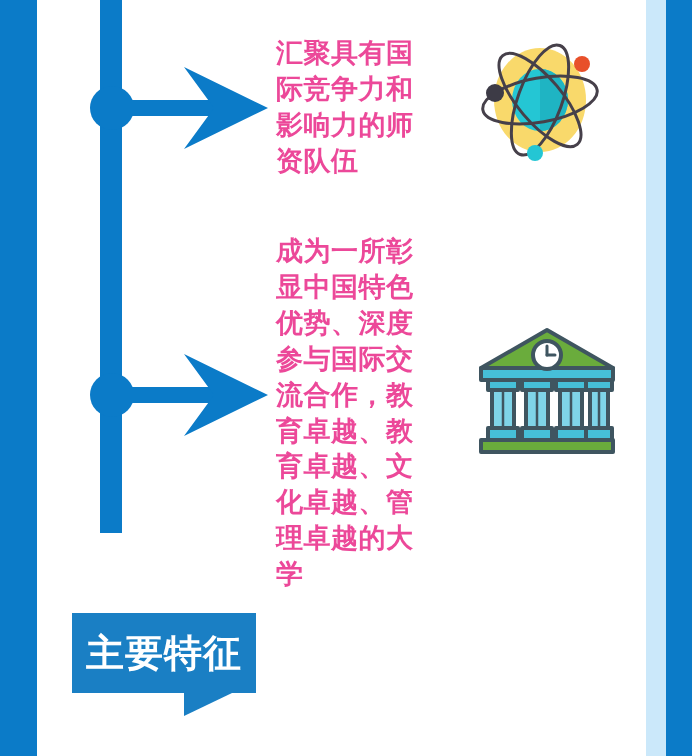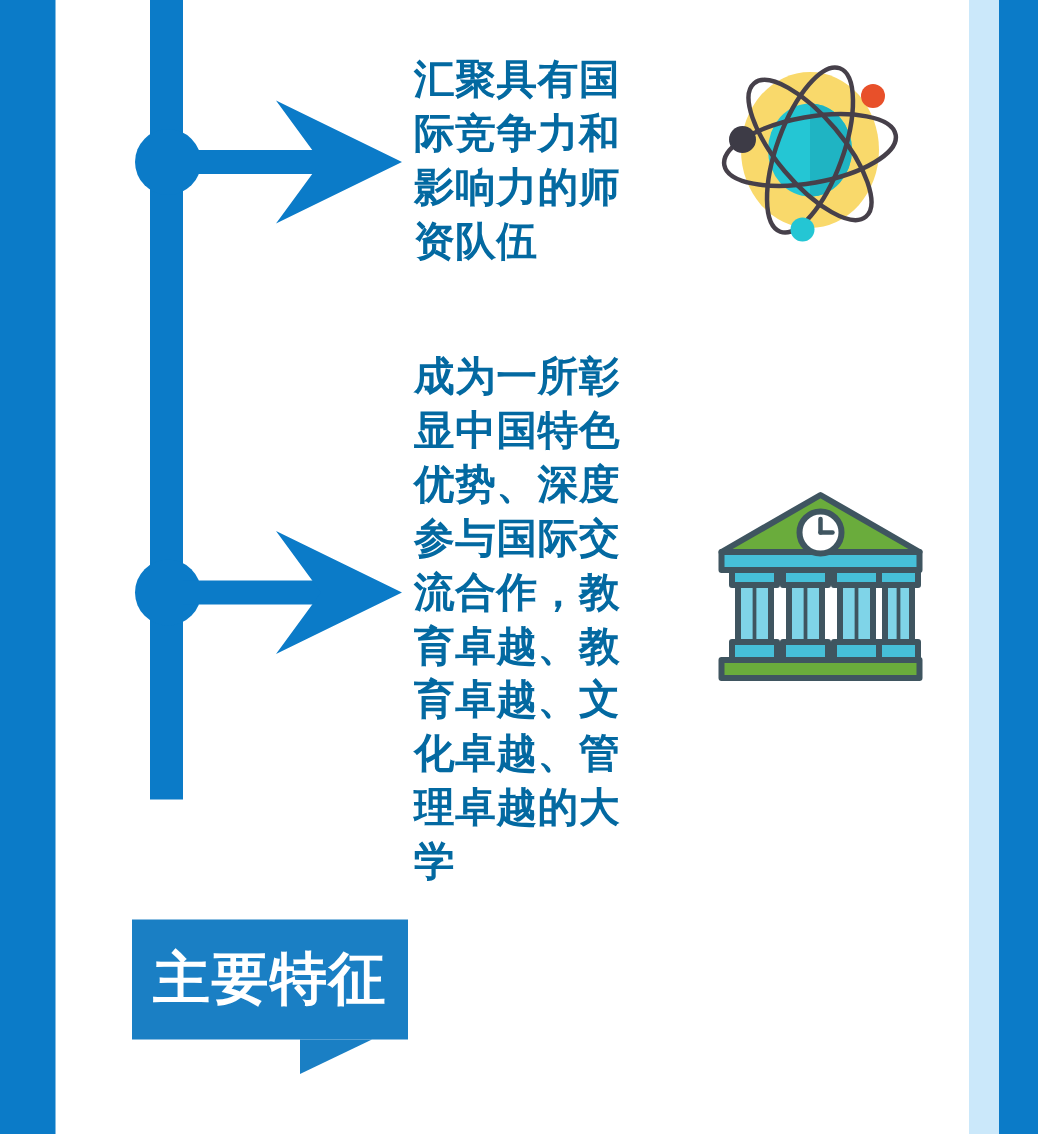--- a/index.html
+++ b/index.html
@@ -73,7 +73,7 @@
     position: absolute;
     left: 276px;
     width: 152px;
-    color: #0369a1;
+    color: #ec4899;
     font-size: 27px;
     font-weight: 700;
     line-height: 1.33;

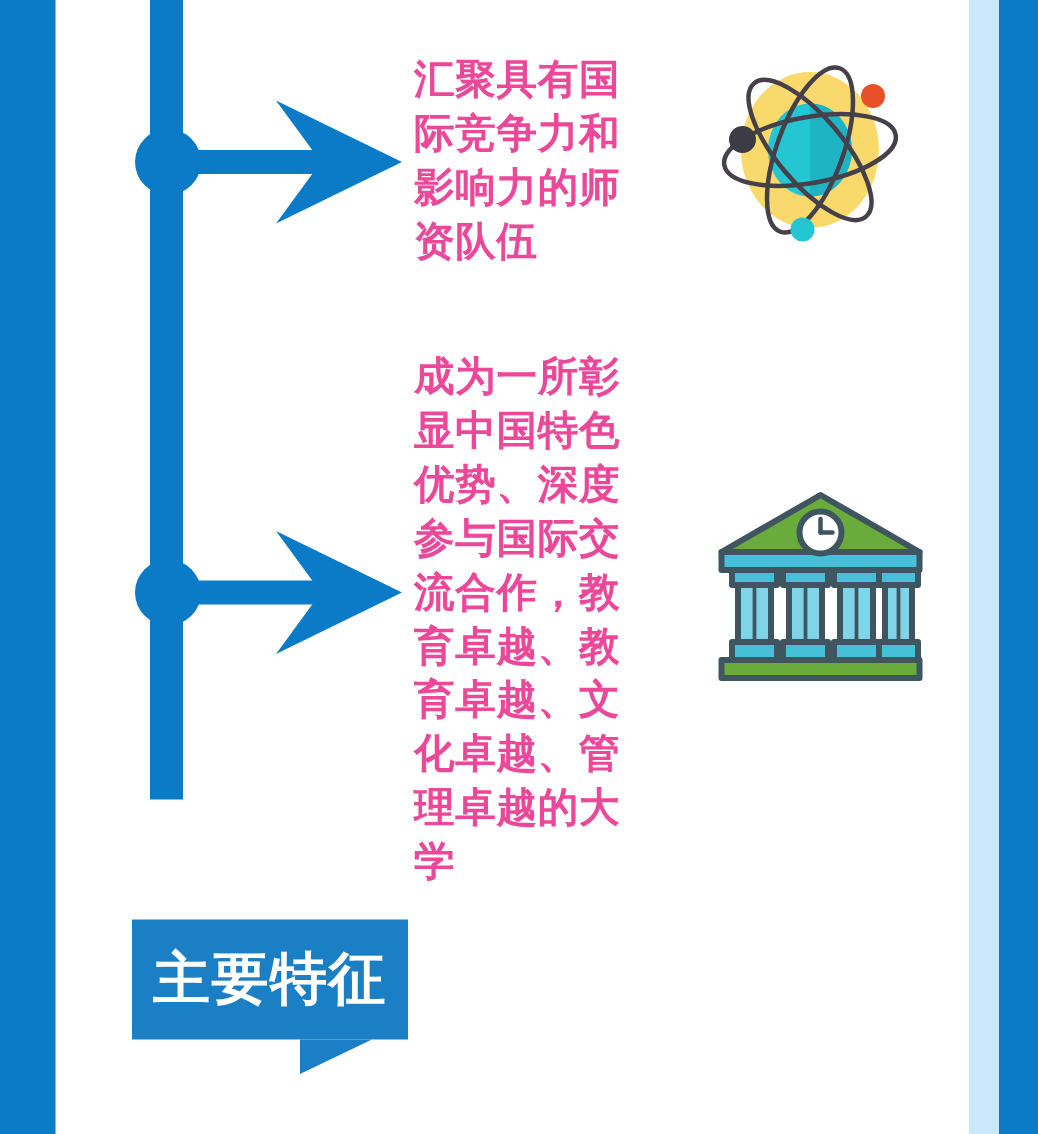--- a/index.html
+++ b/index.html
@@ -93,7 +93,7 @@
   
   .banner {
     position: absolute;
-    left: 88px;
+    left: 72px;
     top: 613px;
     width: 184px;
     height: 80px;

